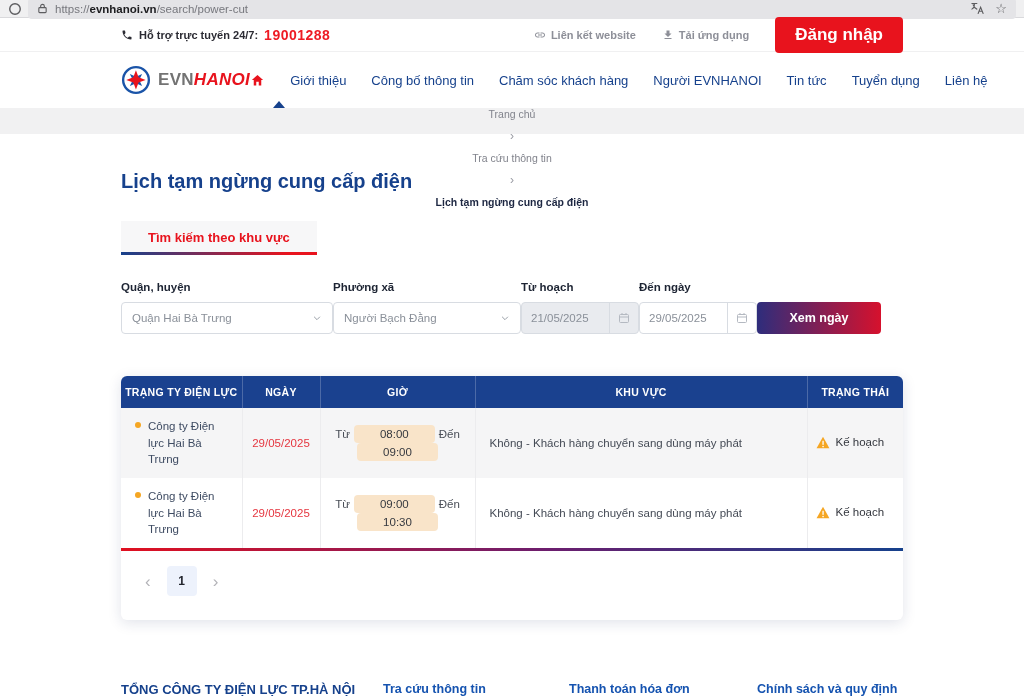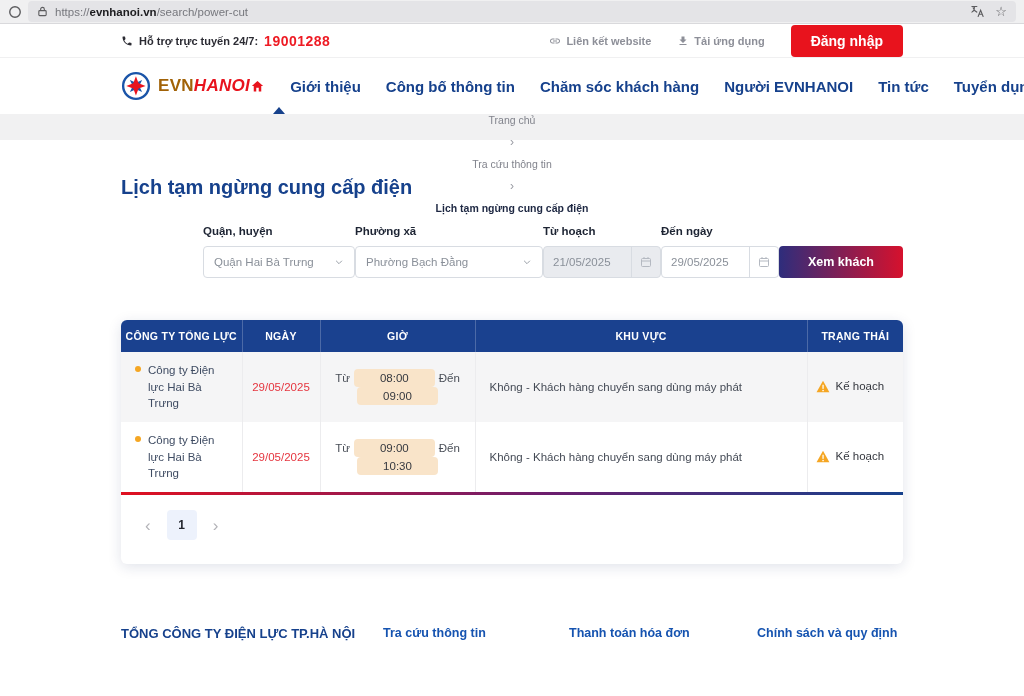--- a/index.html
+++ b/index.html
@@ -8,7 +8,7 @@
   .container { width:782px; margin:0 auto; }
 
   
-  .browser-bar { height:24px; background:#f0f0f1; border-bottom:1px solid #d9d9dc;
+  .browser-bar { height:18px; background:#f0f0f1; border-bottom:1px solid #d9d9dc;
                  display:flex; align-items:center; padding:0 8px; gap:6px; }
   .chrome-icon { display:inline-flex; align-items:center; justify-content:center; color:#5c5c5f; }
   .url-bar { flex:1; height:21px; background:#e4e4e7; border-radius:4px;

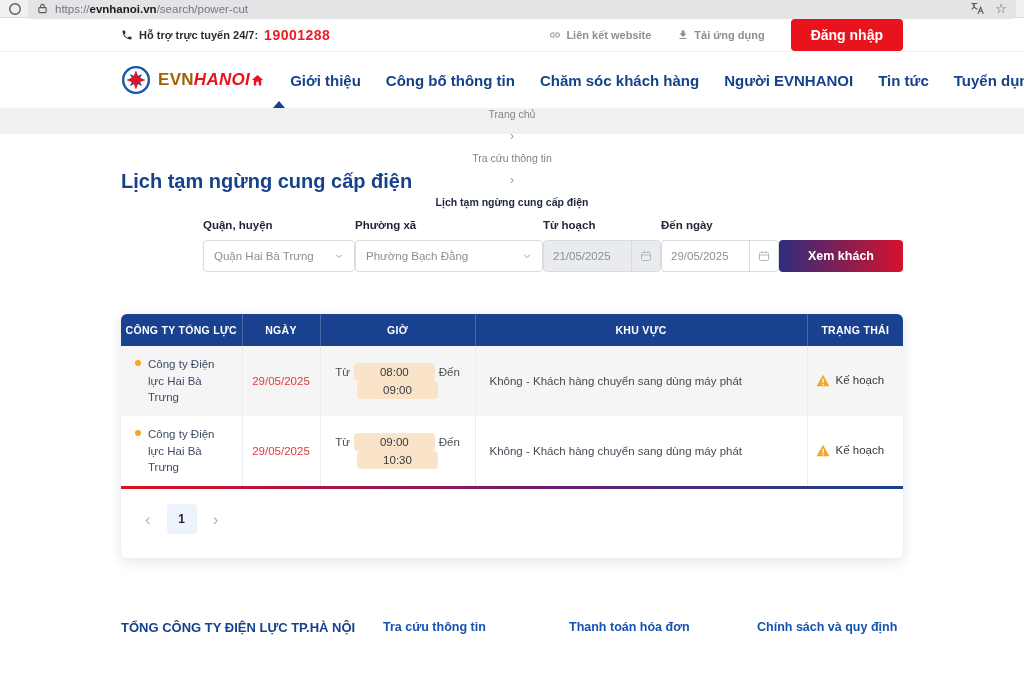--- a/index.html
+++ b/index.html
@@ -26,7 +26,7 @@
   .hotline-number { color:#ee1b24; font-size:14px; font-weight:bold; letter-spacing:.5px; }
   .topbar-right { display:flex; align-items:center; gap:26px; }
   .topbar-link { display:flex; align-items:center; gap:5px; font-size:11px; color:#8d8f98; font-weight:bold; cursor:pointer; }
-  .login-btn { background:#e8131d; color:#fff; font-weight:bold; font-size:14px;
+  .login-btn { background:#e8131d; color:#fff; font-weight:bold; font-size:17px;
                border:none; border-radius:4px; padding:8px 20px; cursor:pointer; }
 
   

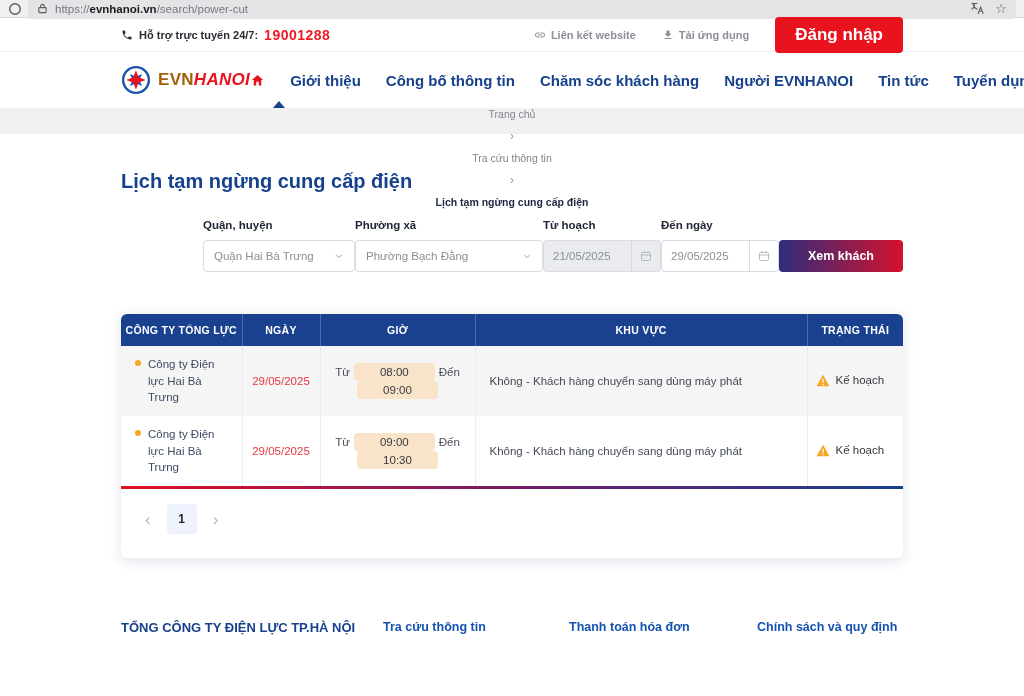--- a/index.html
+++ b/index.html
@@ -34,7 +34,7 @@
   .mainnav .container { height:100%; display:flex; align-items:center; justify-content:space-between; position:relative; }
   .logo { display:flex; align-items:center; gap:7px; cursor:pointer; }
   .logo-text { font-size:17px; font-weight:bold; letter-spacing:.3px; }
-  .logo-text .evn { color:#a16207; }
+  .logo-text .evn { color:#737373; }
   .logo-text .hanoi { color:#e8131d; font-style:italic; }
   .nav-menu { display:flex; align-items:center; gap:25px; }
   .nav-item { font-size:15px; font-weight:bold; color:#16418c; cursor:pointer; white-space:nowrap; }

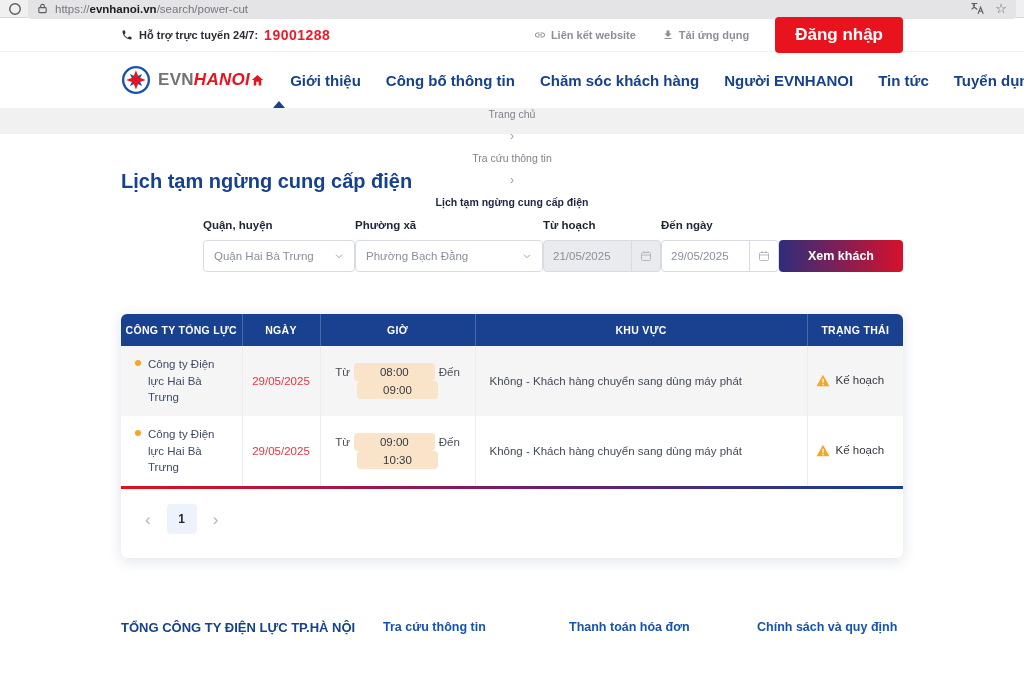--- a/index.html
+++ b/index.html
@@ -37,7 +37,7 @@
   .logo-text .evn { color:#737373; }
   .logo-text .hanoi { color:#e8131d; font-style:italic; }
   .nav-menu { display:flex; align-items:center; gap:25px; }
-  .nav-item { font-size:15px; font-weight:bold; color:#16418c; cursor:pointer; white-space:nowrap; }
+  .nav-item { font-size:13px; font-weight:normal; color:#16418c; cursor:pointer; white-space:nowrap; }
   .nav-home { display:flex; align-items:center; cursor:pointer; }
   .nav-active-indicator { position:absolute; bottom:0; left:152px; width:0; height:0;
       border-left:6px solid transparent; border-right:6px solid transparent; border-bottom:7px solid #16418c; }

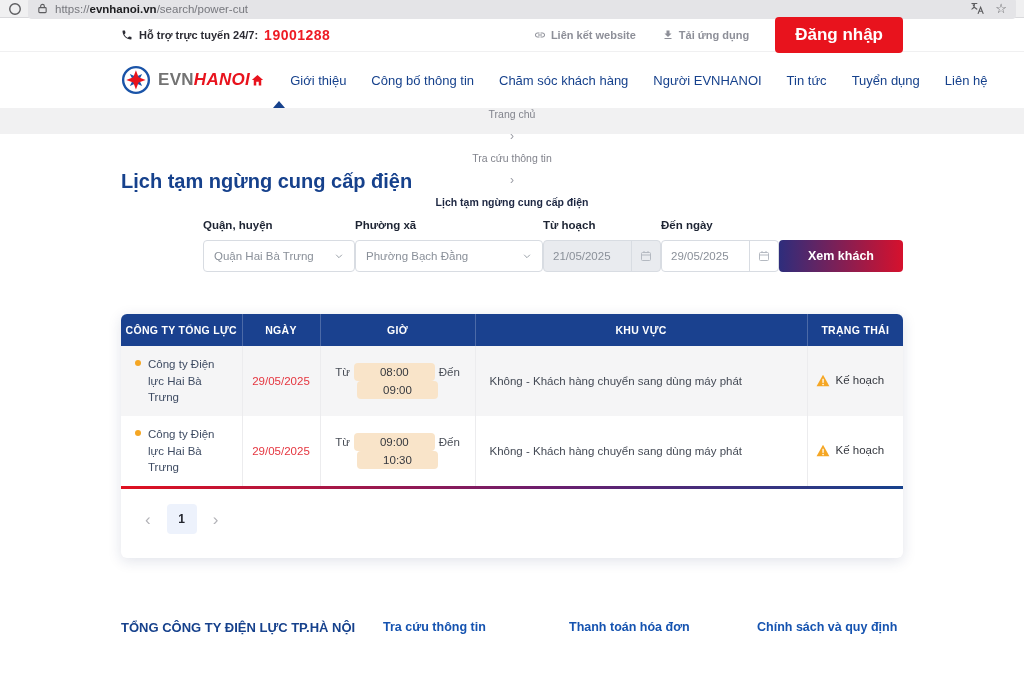--- a/index.html
+++ b/index.html
@@ -210,6 +210,9 @@
 <div class="container">
   <h1 class="page-title">Lịch tạm ngừng cung cấp điện</h1>
 
+  <div class="tabs">
+    <div class="tab">Tìm kiếm theo khu vực</div>
+  </div>
 
   <div class="form-row">
     <div class="fgroup">

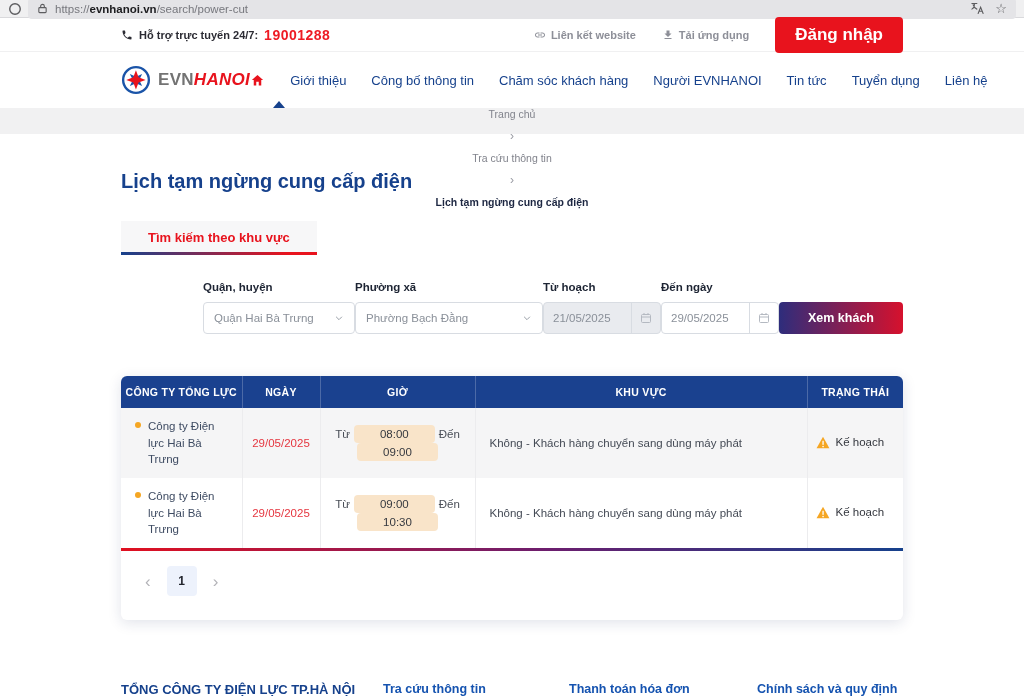--- a/index.html
+++ b/index.html
@@ -57,7 +57,7 @@
                 background:linear-gradient(90deg,#16418c 0%,#e8131d 85%); }
 
   
-  .form-row { display:flex; justify-content:flex-end; margin-top:26px; align-items:flex-end; }
+  .form-row { display:flex; justify-content:flex-start; margin-top:26px; align-items:flex-end; }
   .fgroup { display:flex; flex-direction:column; }
   .flabel { font-size:11.5px; font-weight:bold; color:#1d2433; margin-bottom:9px; }
   .select-box { height:32px; border:1px solid #d8dce2; border-radius:4px; background:#fff;

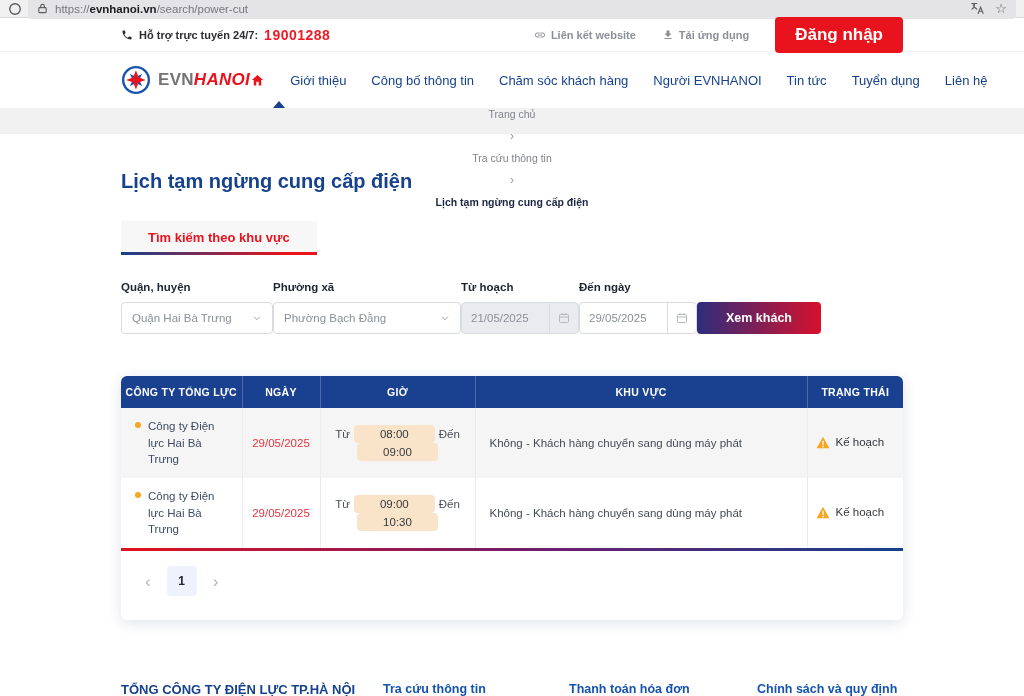--- a/index.html
+++ b/index.html
@@ -63,7 +63,7 @@
   .select-box { height:32px; border:1px solid #d8dce2; border-radius:4px; background:#fff;
                 display:flex; align-items:center; justify-content:space-between; padding:0 10px;
                 font-size:11.5px; color:#8a9099; cursor:pointer; }
-  .w-district { width:152px; } .w-ward { width:188px; }
+  .w-district { width:212px; } .w-ward { width:188px; }
   .date-group { display:flex; height:32px; border:1px solid #d8dce2; border-radius:4px; overflow:hidden; width:118px; background:#fff; }
   .date-group.disabled { background:#e9ebef; }
   .date-input { flex:1; display:flex; align-items:center; padding:0 9px; font-size:11.5px; color:#8a9099; }

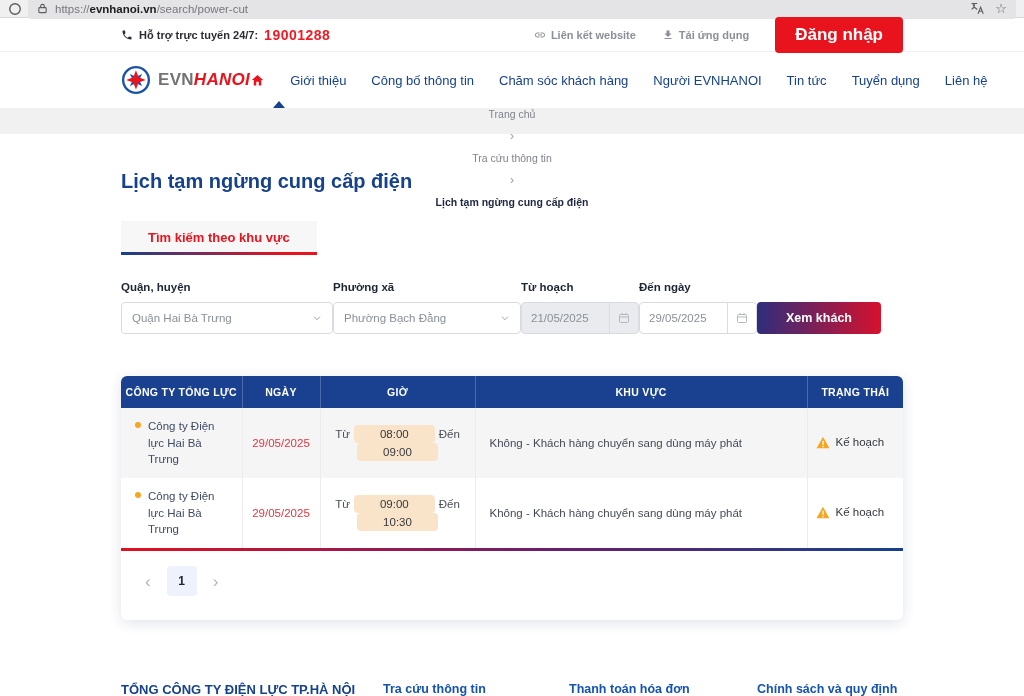--- a/index.html
+++ b/index.html
@@ -229,7 +229,7 @@
     <div class="fgroup">
       <span class="flabel">Phường xã</span>
       <div class="select-box w-ward">
-        <span>Phường Bạch Đằng</span>
+        <span>Người Bạch Đằng</span>
         <span>
           <svg width="10" height="10" viewBox="0 0 24 24" fill="none" stroke="#9aa0a8" stroke-width="2.4">
               <polyline points="5,9 12,16 19,9"></polyline>

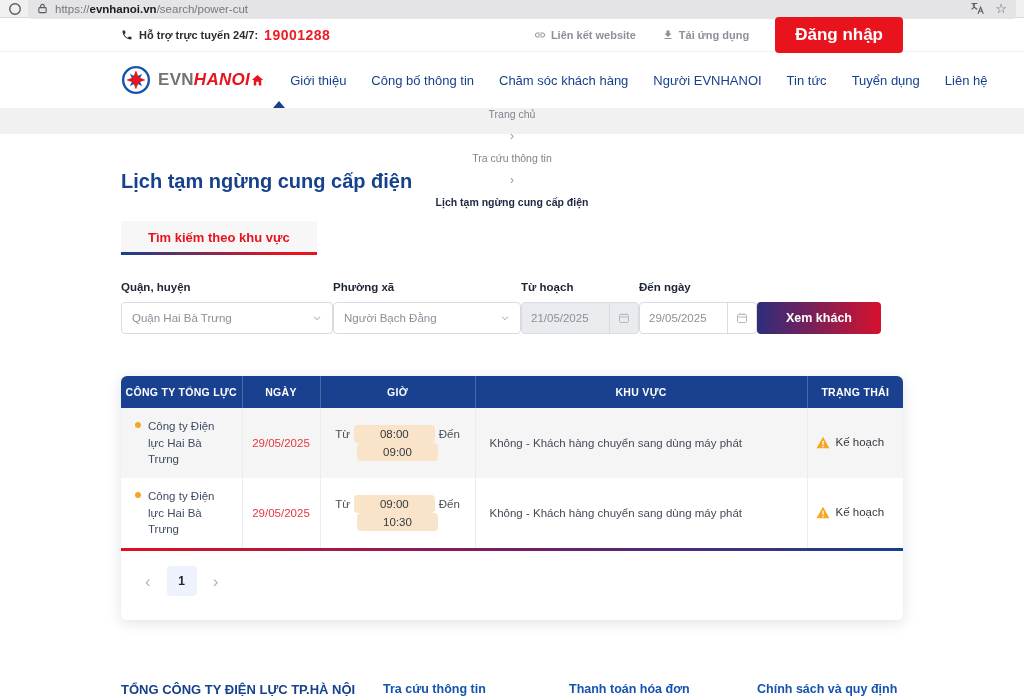--- a/index.html
+++ b/index.html
@@ -265,7 +265,7 @@
         </span>
       </div>
     </div>
-    <button class="submit-btn">Xem khách</button>
+    <button class="submit-btn">Xem ngày</button>
   </div>
 
   <div class="table-card">

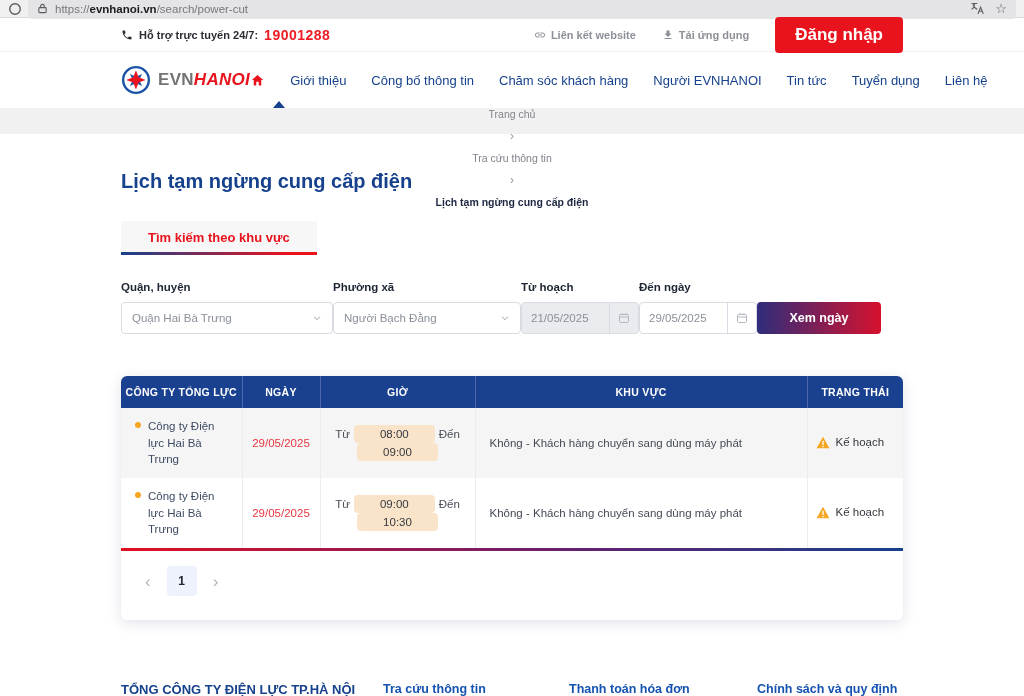--- a/index.html
+++ b/index.html
@@ -279,7 +279,7 @@
         </colgroup>
       <thead>
         <tr>
-          <th>CÔNG TY TỔNG LỰC</th>
+          <th>TRẠNG TY ĐIỆN LỰC</th>
           <th>NGÀY</th>
           <th>GIỜ</th>
           <th>KHU VỰC</th>

